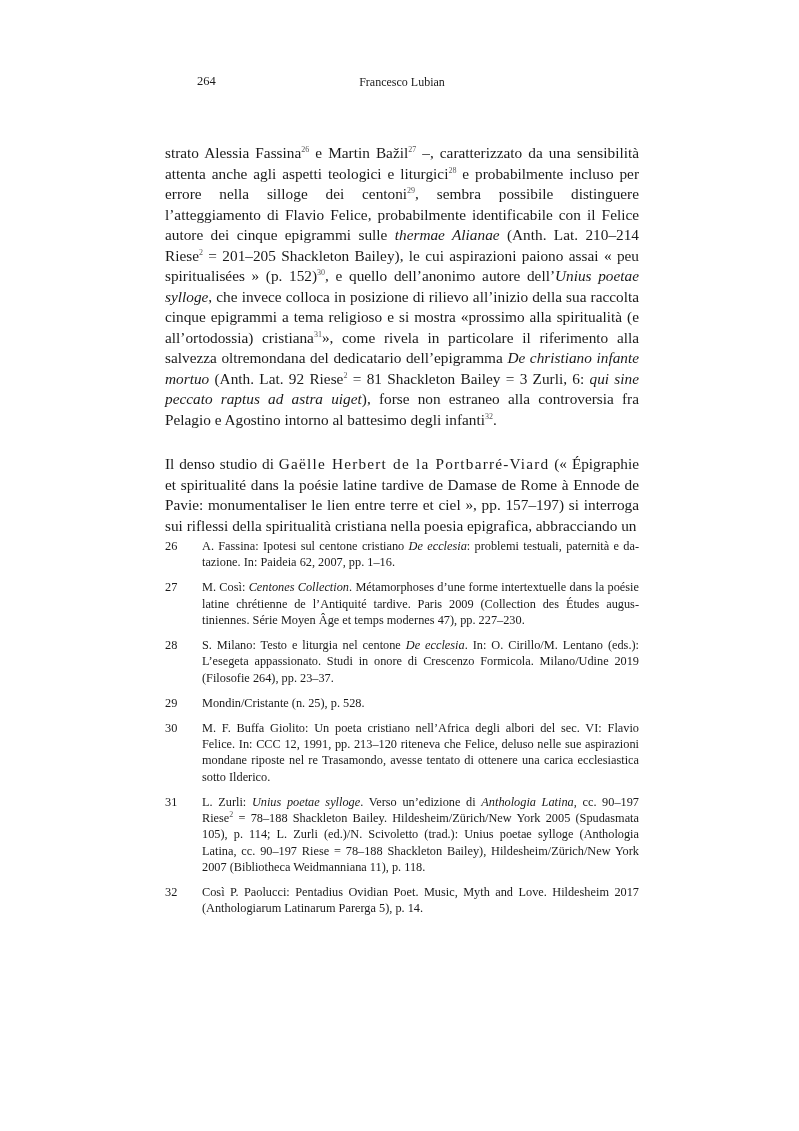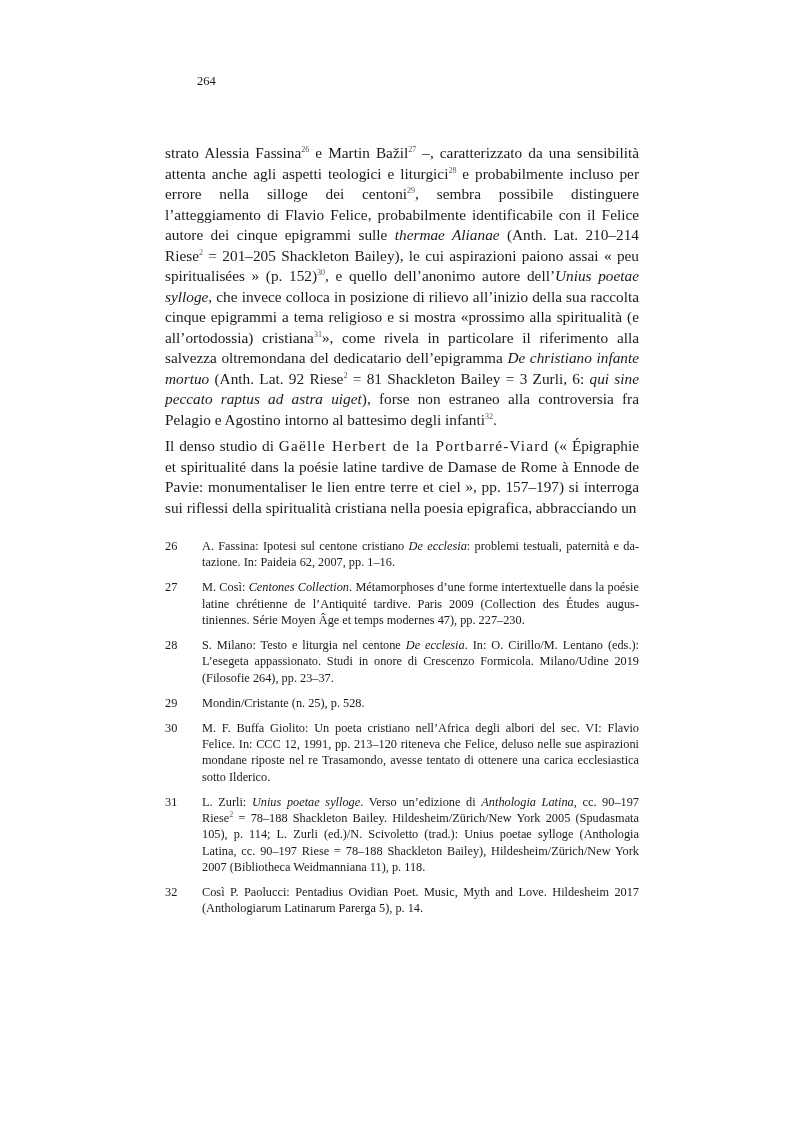--- a/index.html
+++ b/index.html
@@ -37,6 +37,7 @@
 
 <div class="running-head">
   <span class="page-number">264</span>
+  <div class="running-title">Francesco Lubian</div>
 </div>
 
 <div class="body-text">

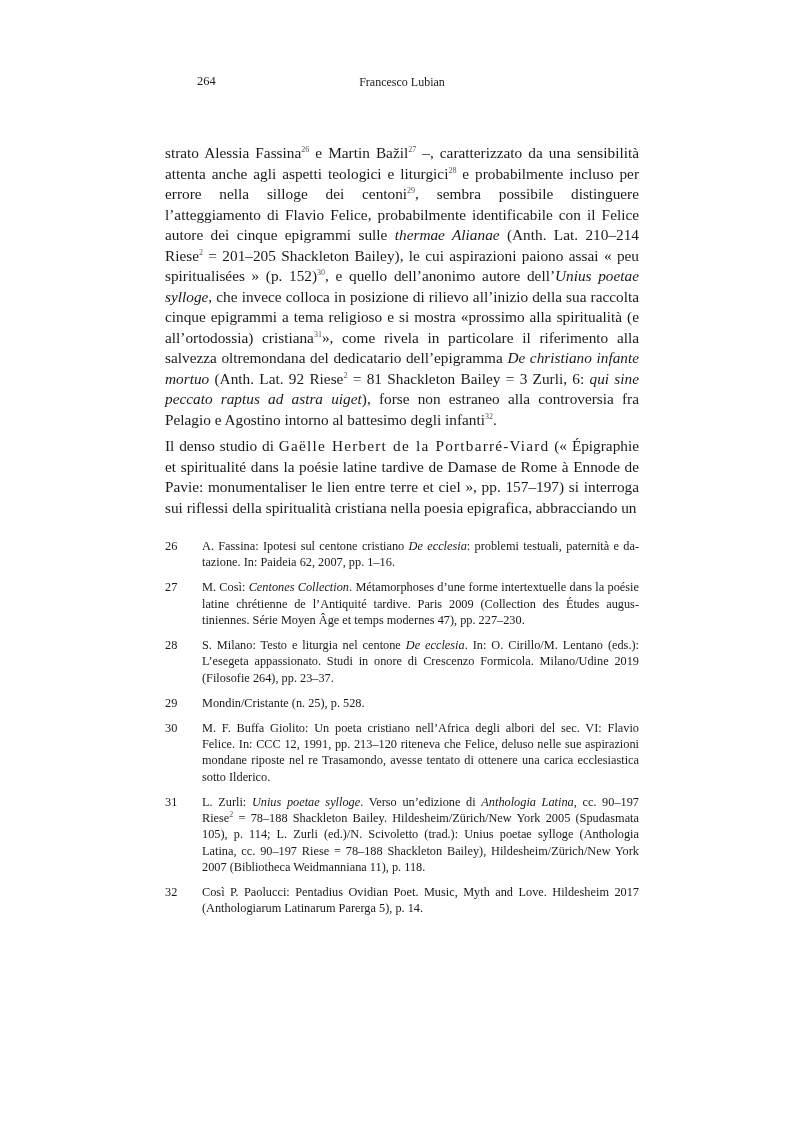--- a/index.html
+++ b/index.html
@@ -20,7 +20,7 @@
       hyphens: manual;
     }
     .body-text p { margin: 0; }
-    .body-text p + p { margin-top: 6px; }
+    .body-text p + p { margin-top: 24px; }
     sup { font-size: 8px; line-height: 0; vertical-align: super; color: #555; }
     .spaced { letter-spacing: 1.2px; }
     .footnotes {

